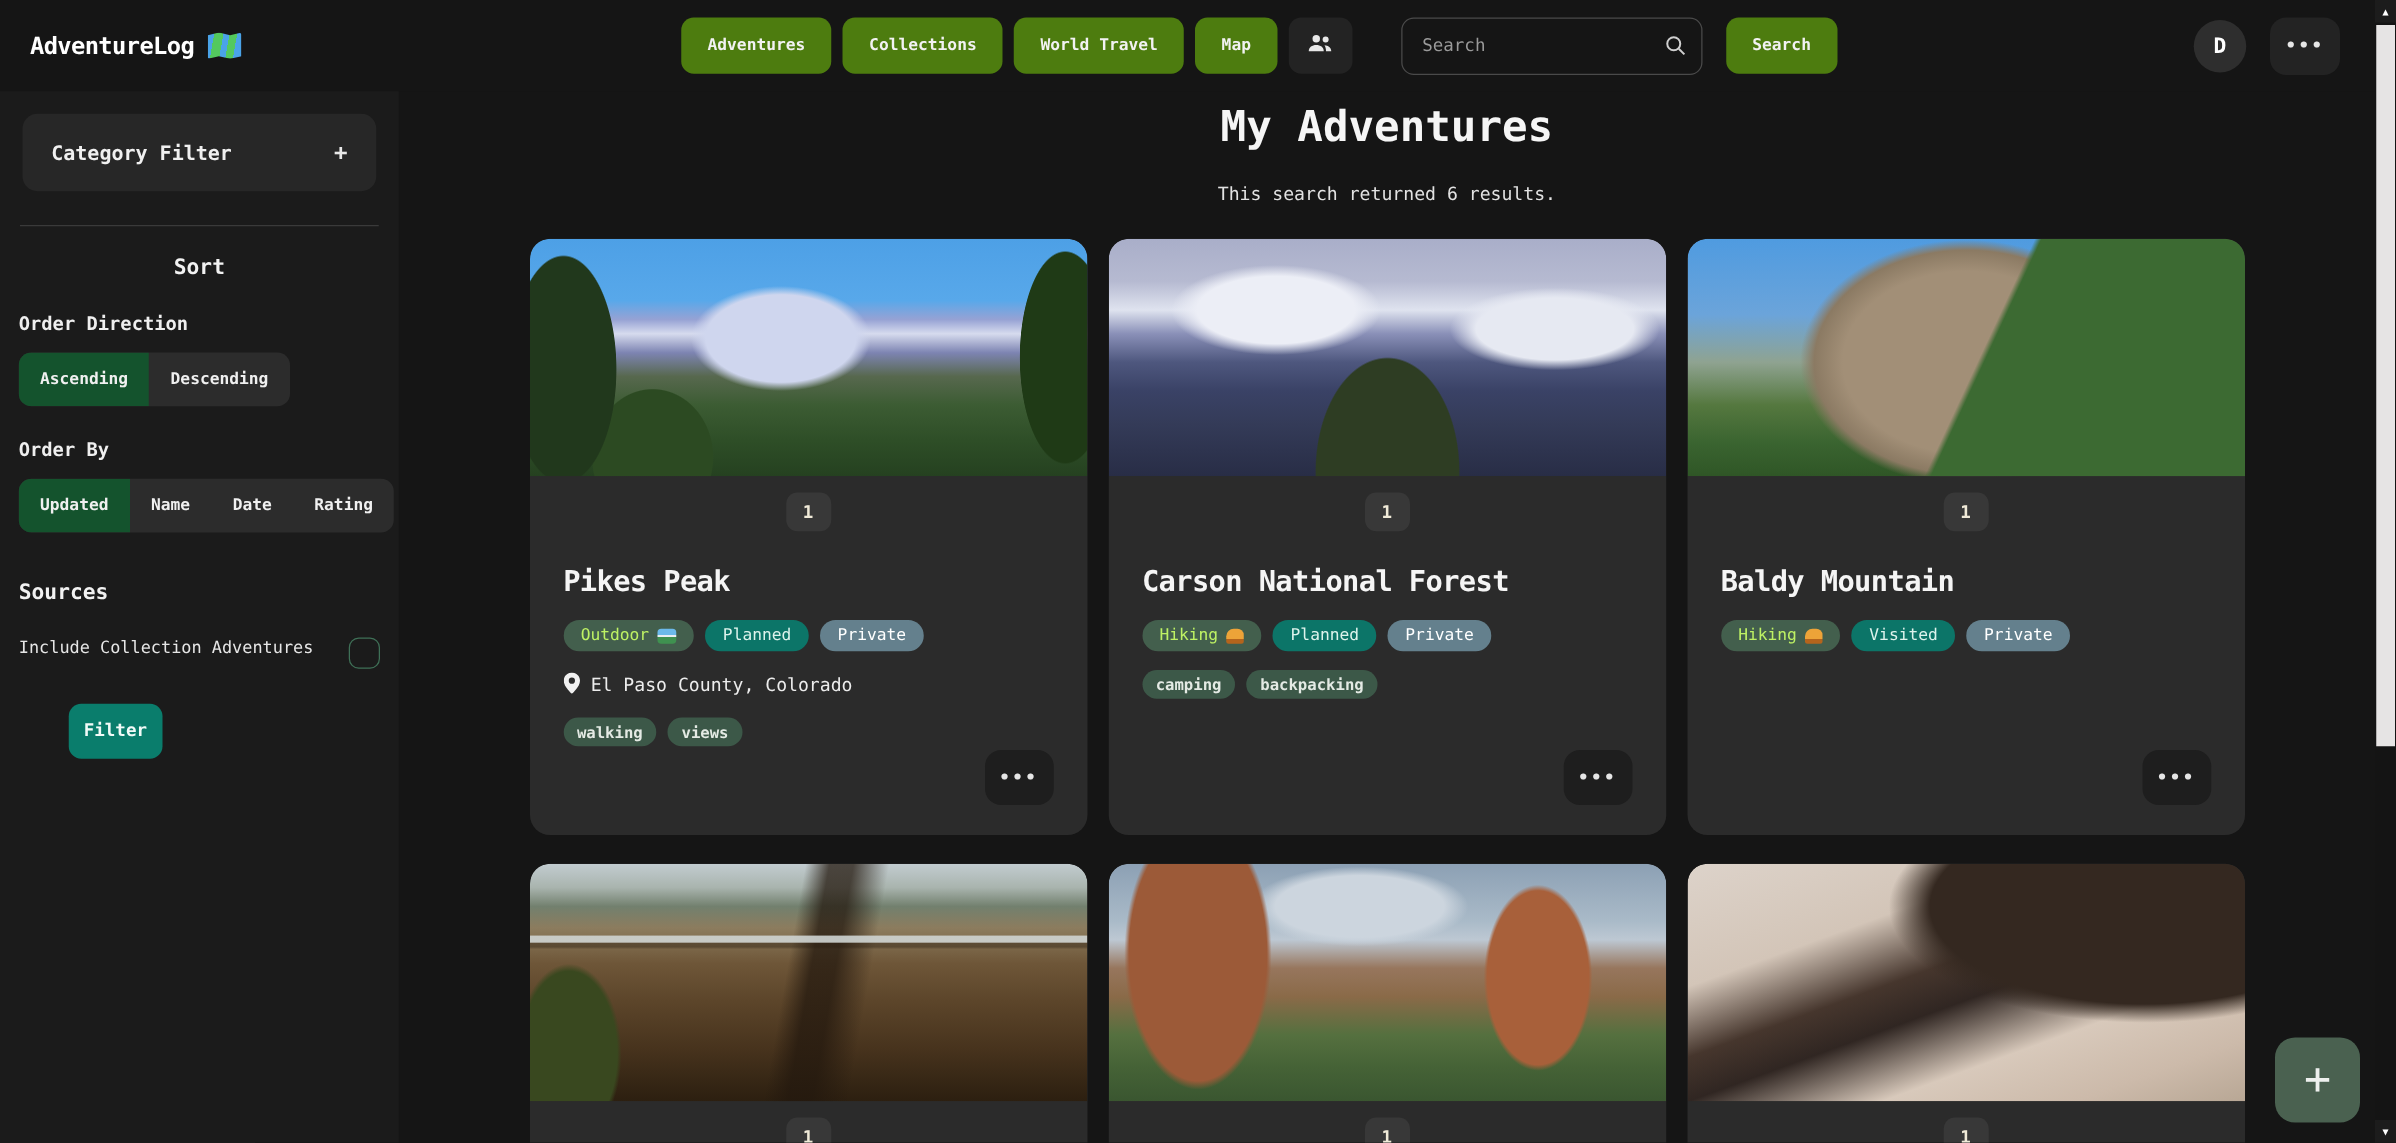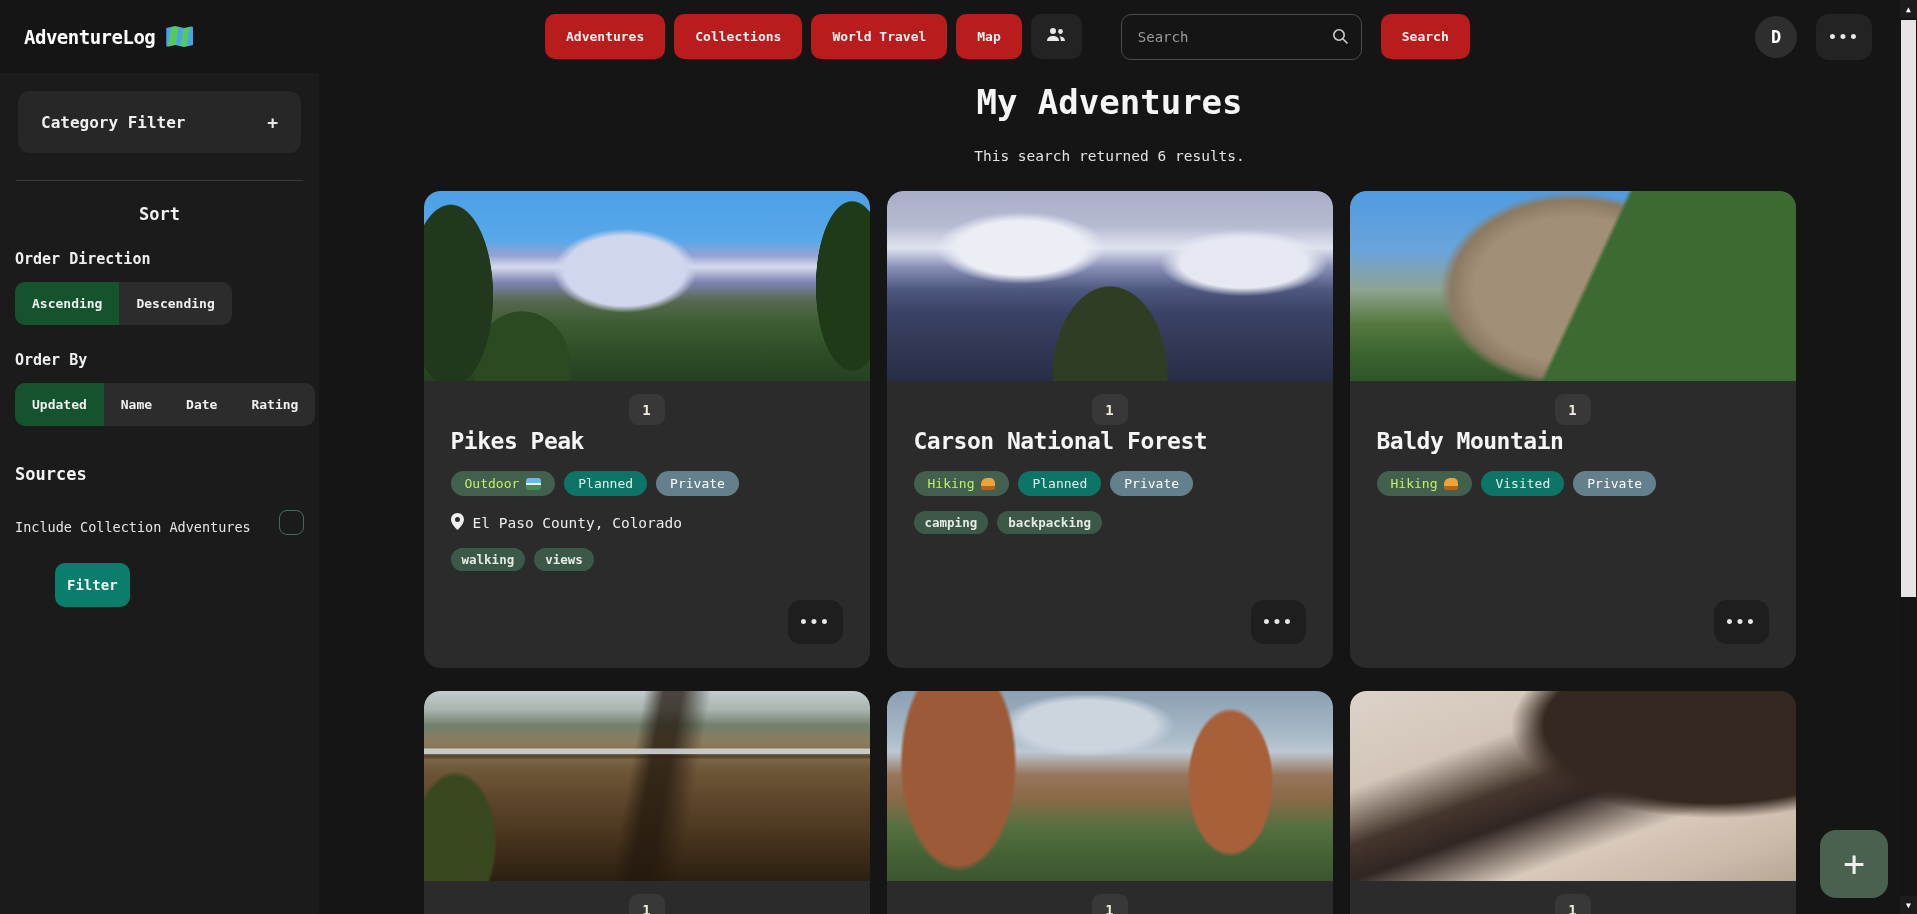--- a/index.html
+++ b/index.html
@@ -20,7 +20,7 @@
     clip-path:polygon(0 10%,33% 0,66% 10%,100% 0,100% 90%,66% 100%,33% 90%,0 100%);
     border-radius:2px; }
   .nav-center { position:absolute; left:545px; top:0; height:73px; display:flex; align-items:center; gap:9px; }
-  .nav-btn { background:#b91c1c; color:#f2f2f2; border:none; border-radius:10px; height:45px;
+  .nav-btn { background:#4d7c0f; color:#f2f2f2; border:none; border-radius:10px; height:45px;
     padding:0 21px; font-size:13px; font-weight:bold; }
   .icon-btn { background:#232323; border:none; border-radius:10px; height:45px; width:51px;
     display:flex; align-items:center; justify-content:center; }

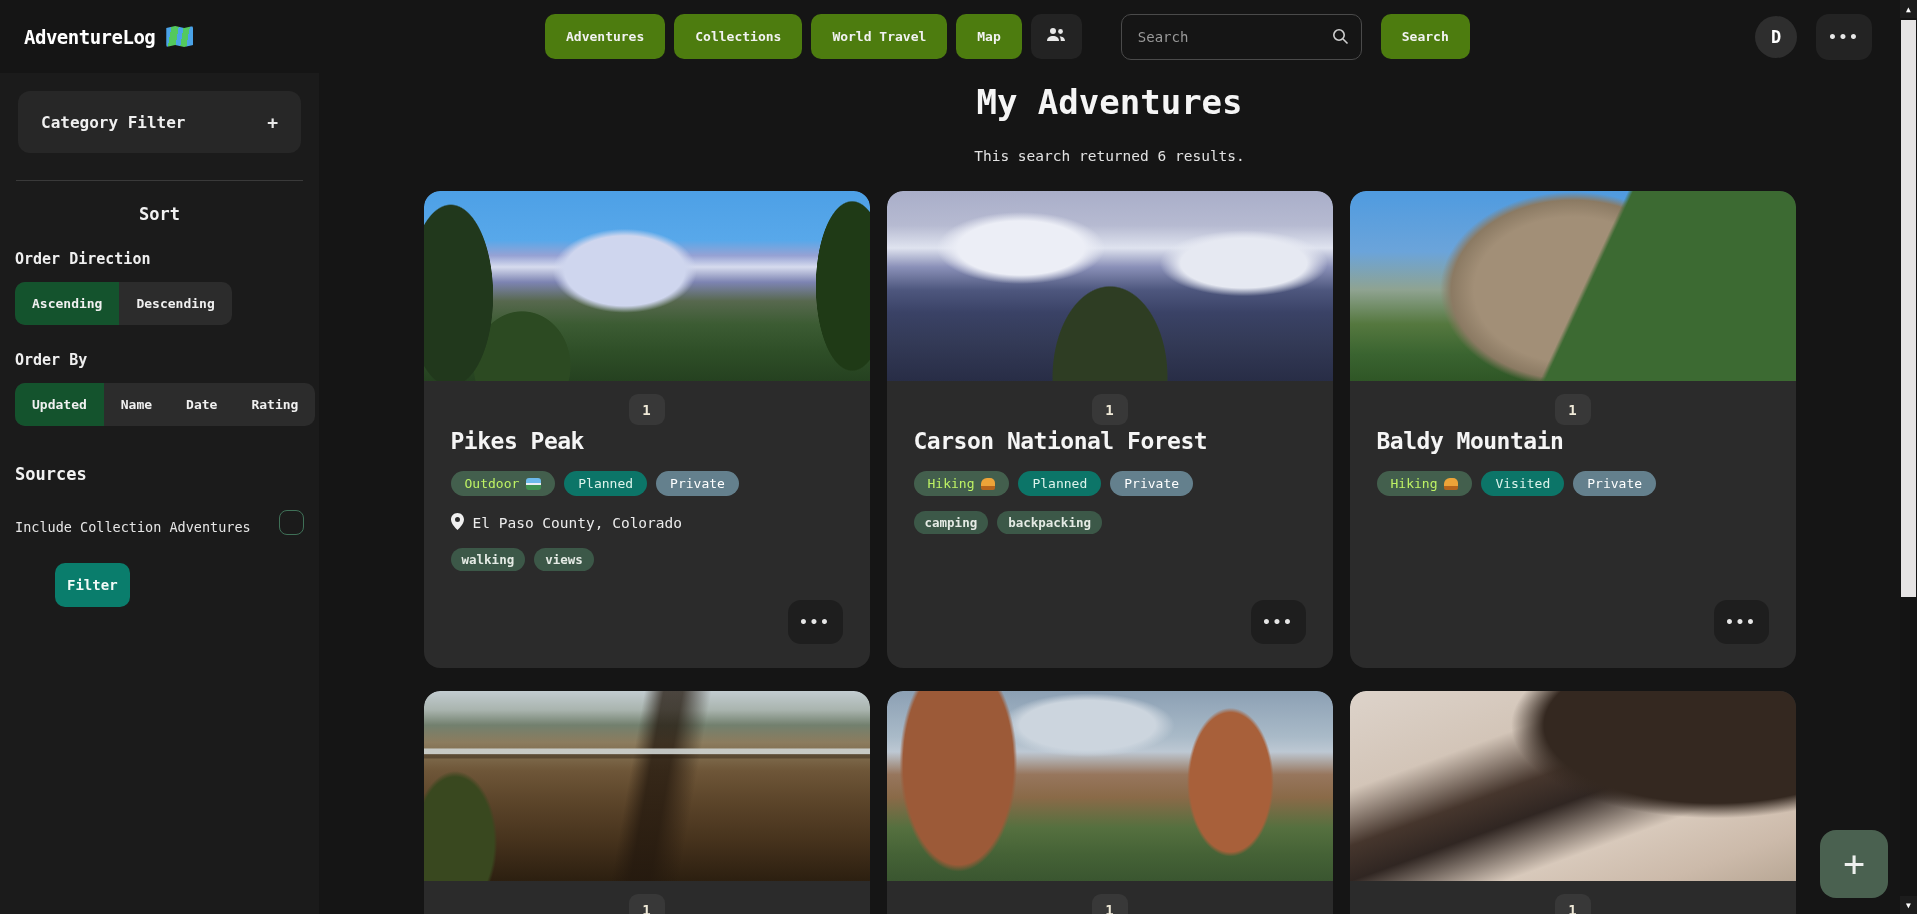--- a/index.html
+++ b/index.html
@@ -76,7 +76,7 @@
   .count-badge { width:36px; height:31px; background:#383838; border-radius:9px; margin:13px auto 0 auto;
     display:flex; align-items:center; justify-content:center; font-size:14px; font-weight:bold; color:#f0ead8; }
   .card-body { padding:0 27px; }
-  .card-title { font-size:23px; font-weight:bold; margin-top:3px; color:#f5f5f5; letter-spacing:-0.5px; }
+  .card-title { font-size:23px; font-weight:bold; margin-top:28px; color:#f5f5f5; letter-spacing:-0.5px; }
   .pill-row { display:flex; gap:9px; margin-top:17px; flex-wrap:wrap; }
   .pill { border-radius:999px; font-size:13px; padding:5px 14px; display:inline-flex; align-items:center; gap:7px; }
   .pill-category { background:#435f4d; color:#bef264; }

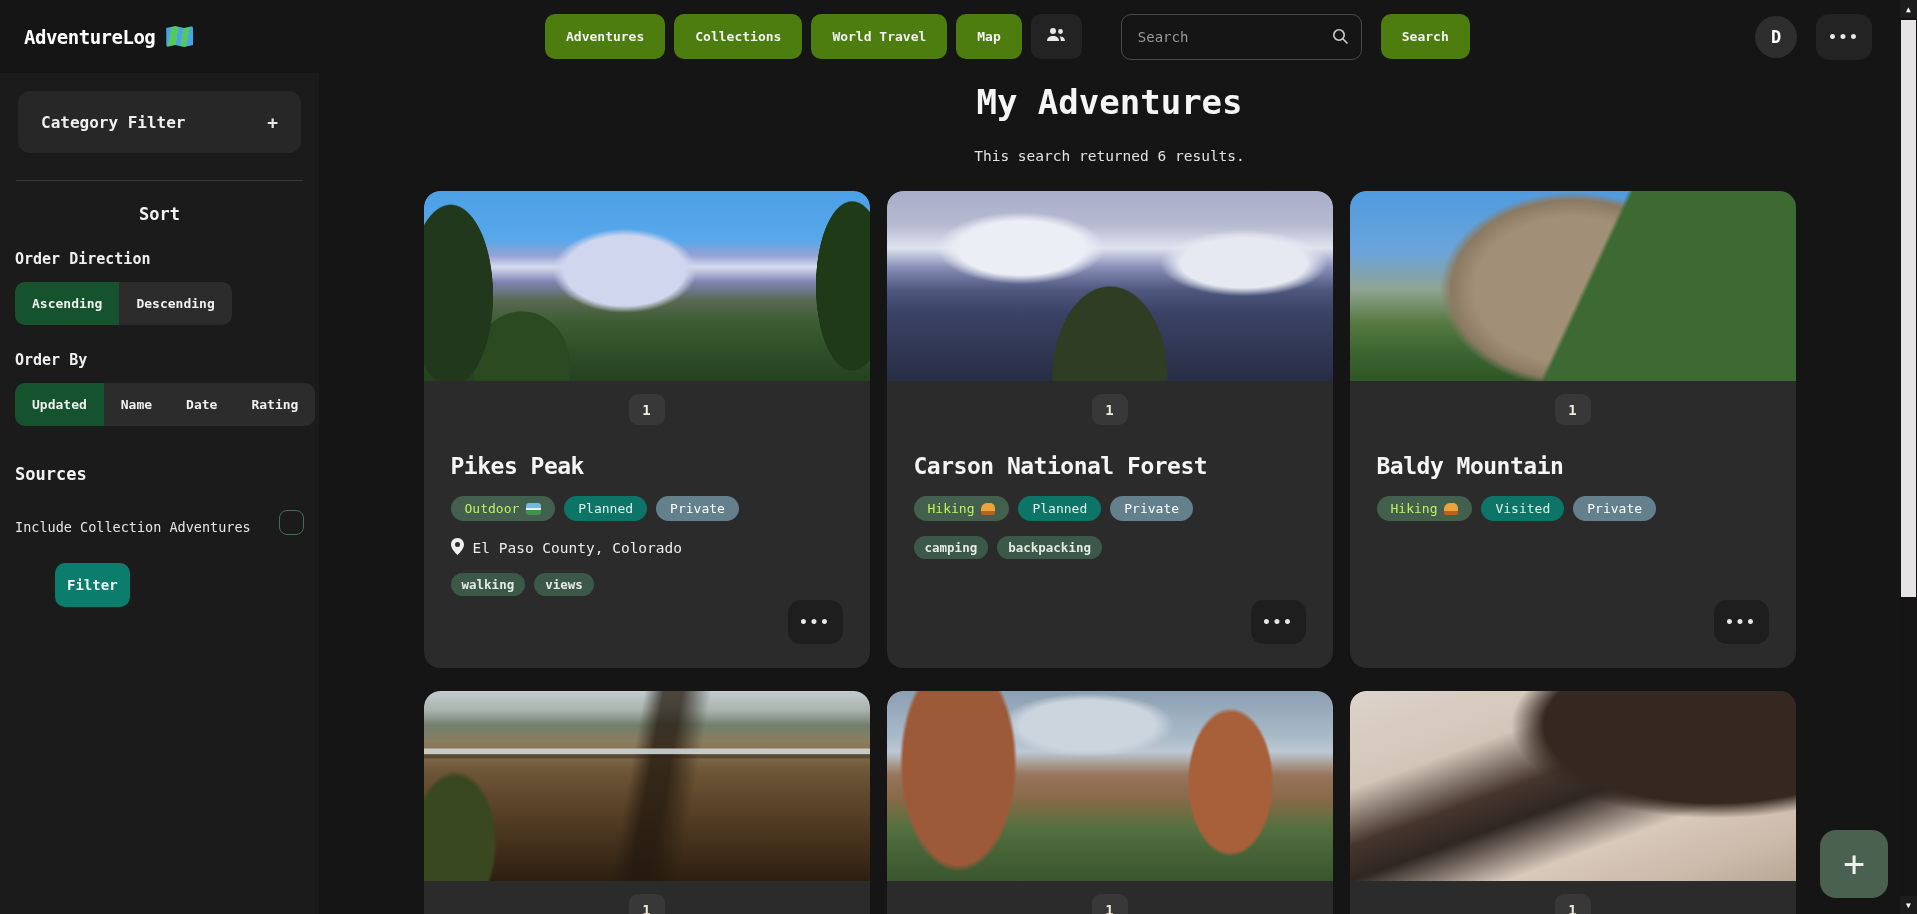--- a/index.html
+++ b/index.html
@@ -59,7 +59,7 @@
     padding:14px 17px; }
   .seg-item.selected { background:#14532d; }
   .sources-title { font-size:17px; font-weight:bold; margin-top:38px; color:#f2f2f2; }
-  .include-row { display:flex; align-items:flex-end; justify-content:space-between; margin-top:26px; }
+  .include-row { display:flex; align-items:flex-start; justify-content:space-between; margin-top:26px; }
   .include-label { font-size:13.5px; color:#e6e6e6; }
   .checkbox { width:25px; height:25px; border:1px solid #3f7057; border-radius:8px; display:inline-block; }
   .filter-btn { margin-top:28px; background:#0a7d6c; color:#f2fbf8; border:none; border-radius:10px;

